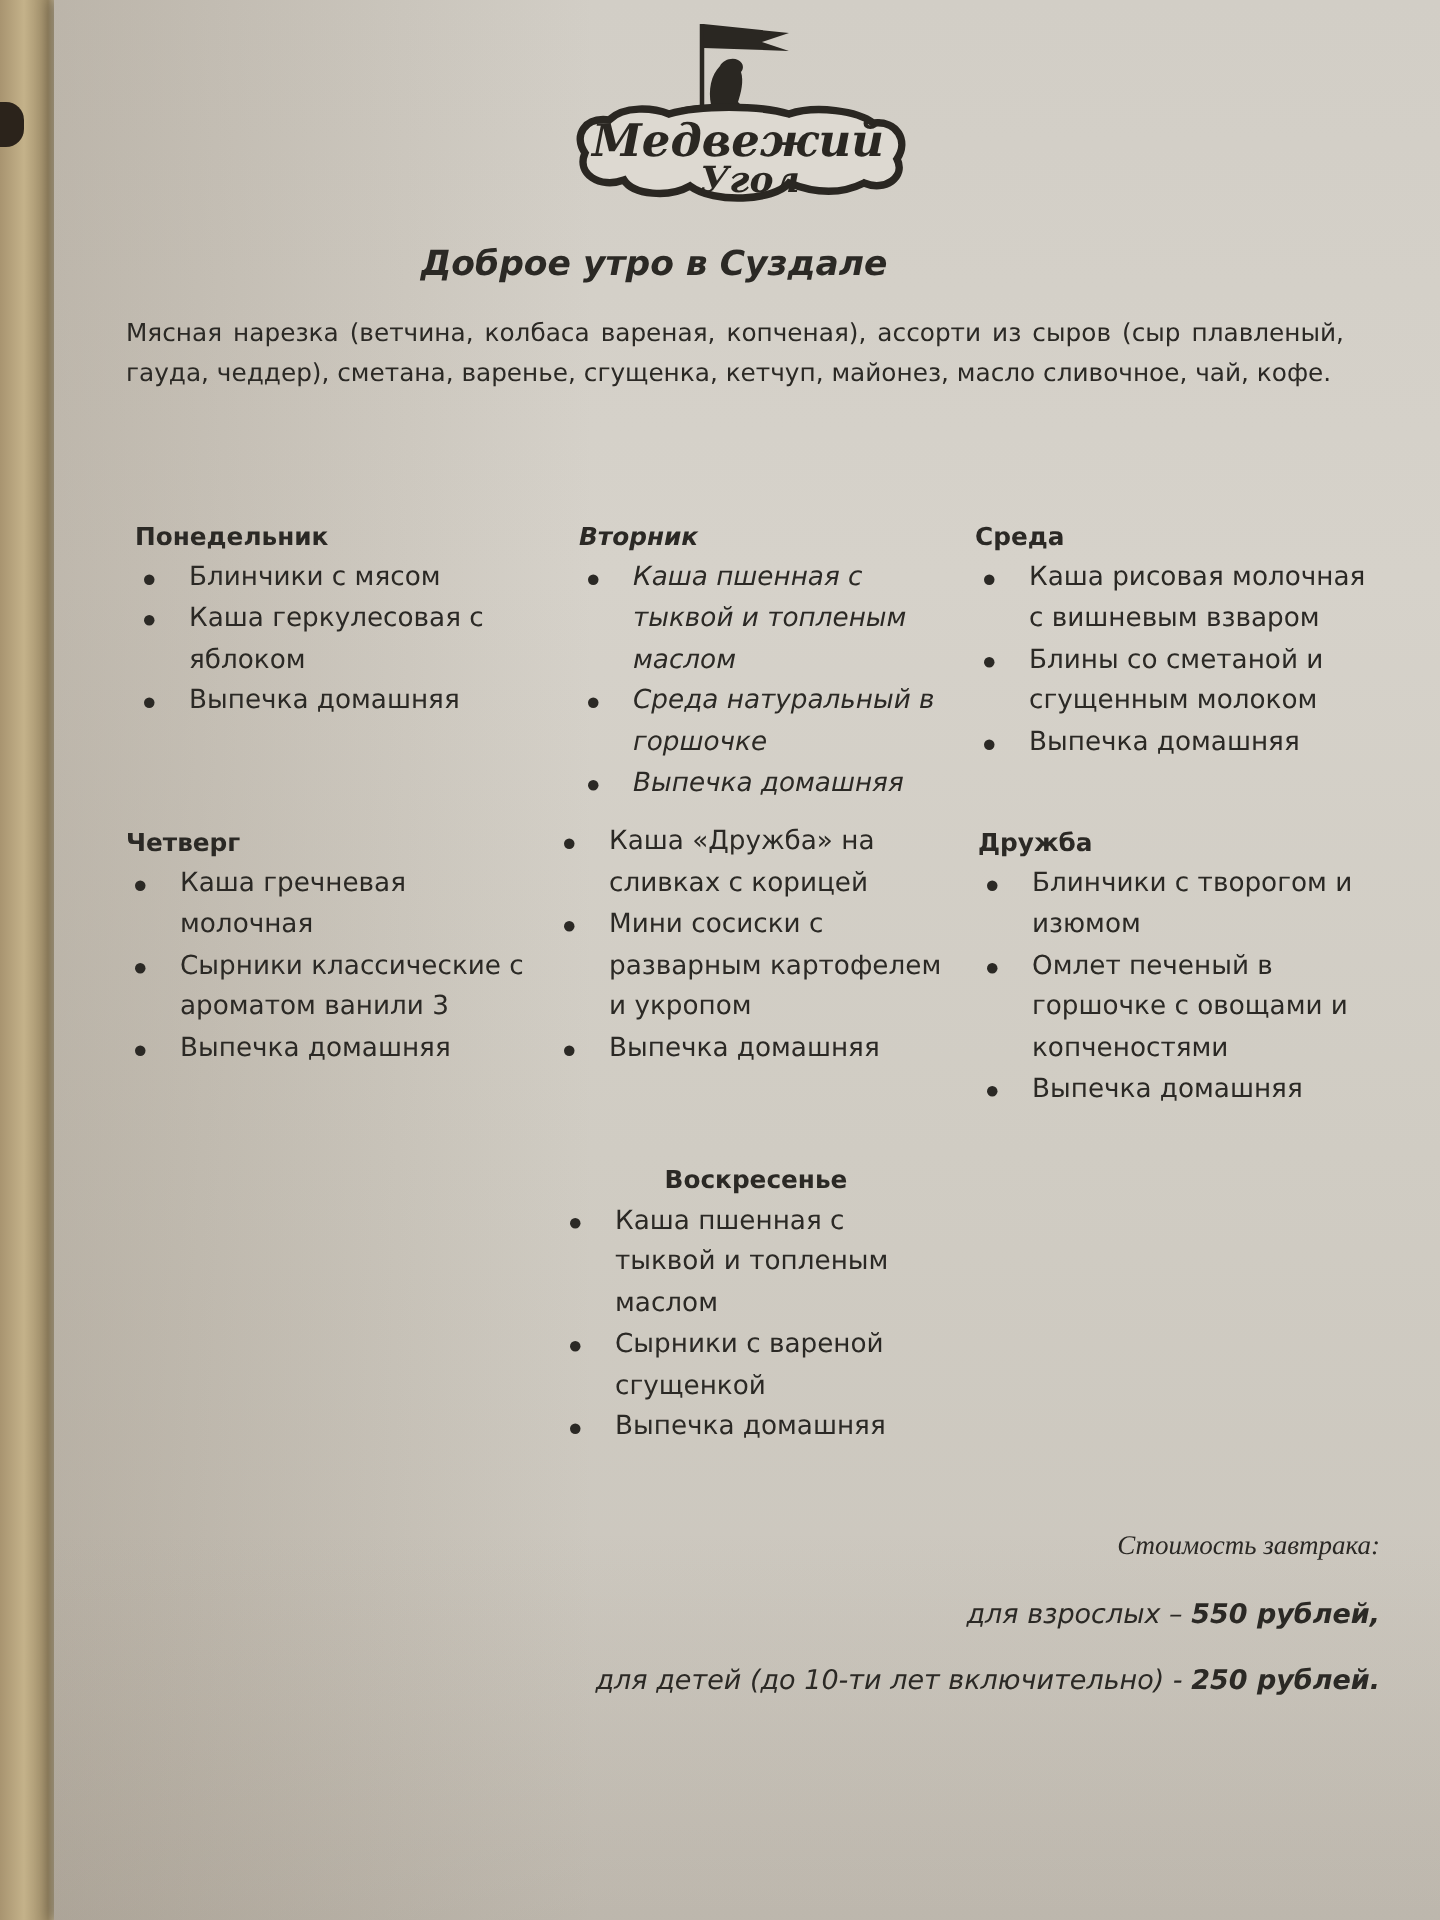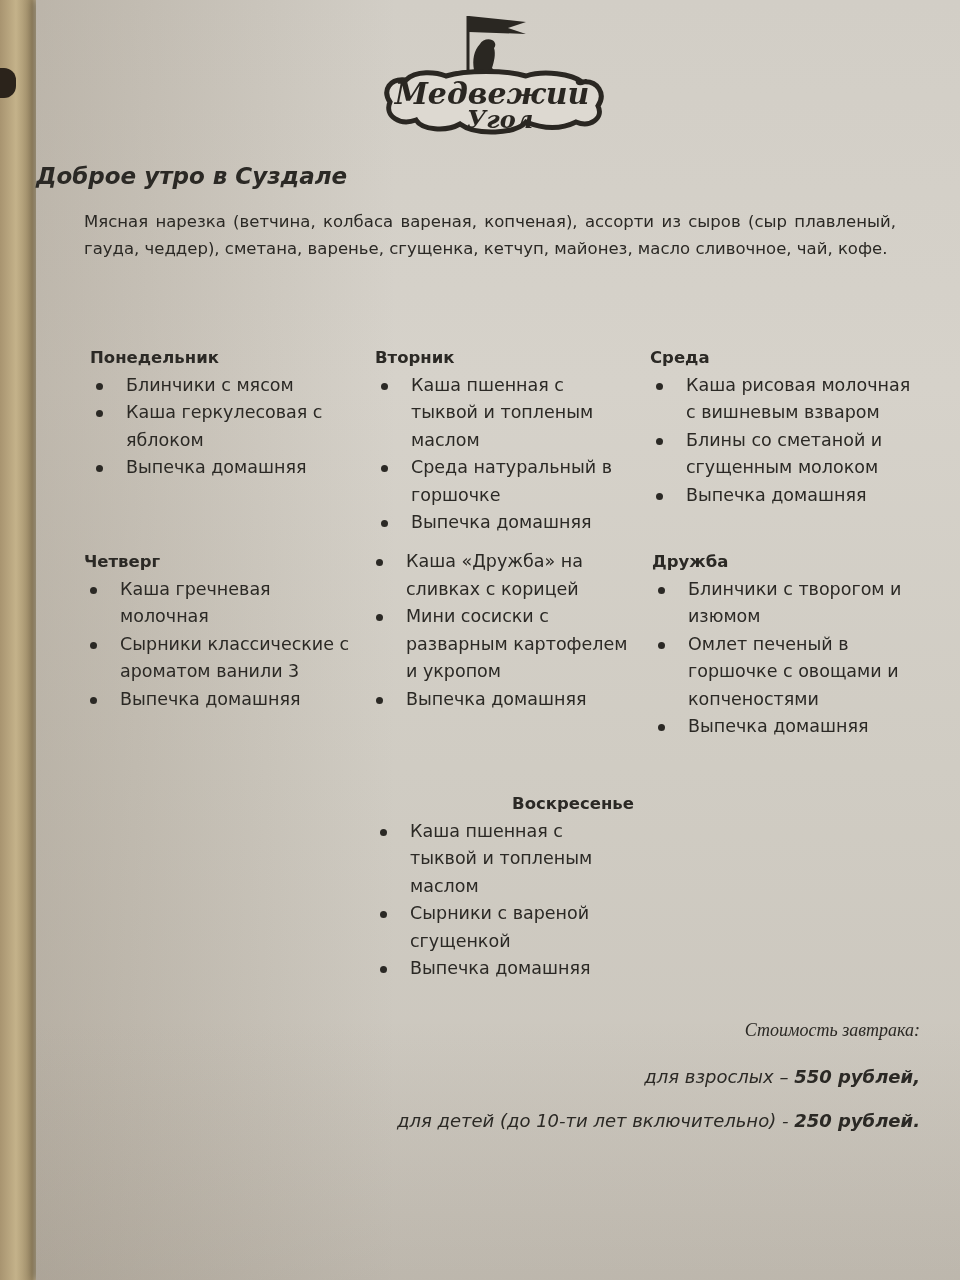--- a/index.html
+++ b/index.html
@@ -37,7 +37,7 @@
     }
     .title {
       position: absolute; left: 0; width: 800px; top: 163px;
-      text-align: left; font-style: italic; font-weight: bold;
+      text-align: center; font-style: italic; font-weight: bold;
       font-size: 23px; color: #2b2925;
     }
     .intro {

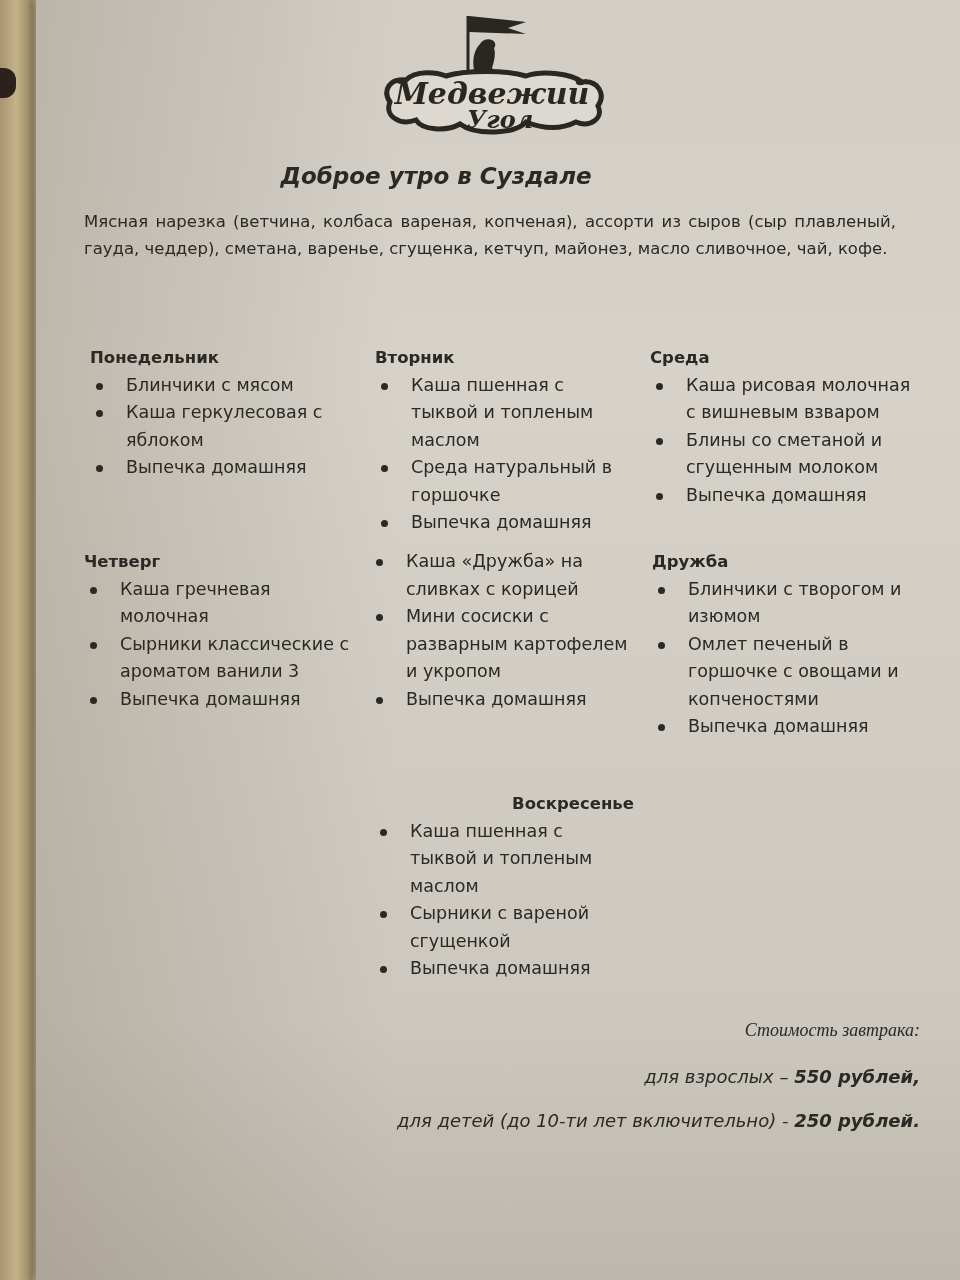--- a/index.html
+++ b/index.html
@@ -100,7 +100,7 @@
     </ul>
   </div>
 
-  <div class="day" style="left:339px; top:344px; width:260px;">
+  <div class="day" style="left:350px; top:344px; width:260px;font-style:italic;">
     <div class="day-title">Вторник</div>
     <ul>
       <li style="width:190px">Каша пшенная с тыквой и топленым маслом</li>

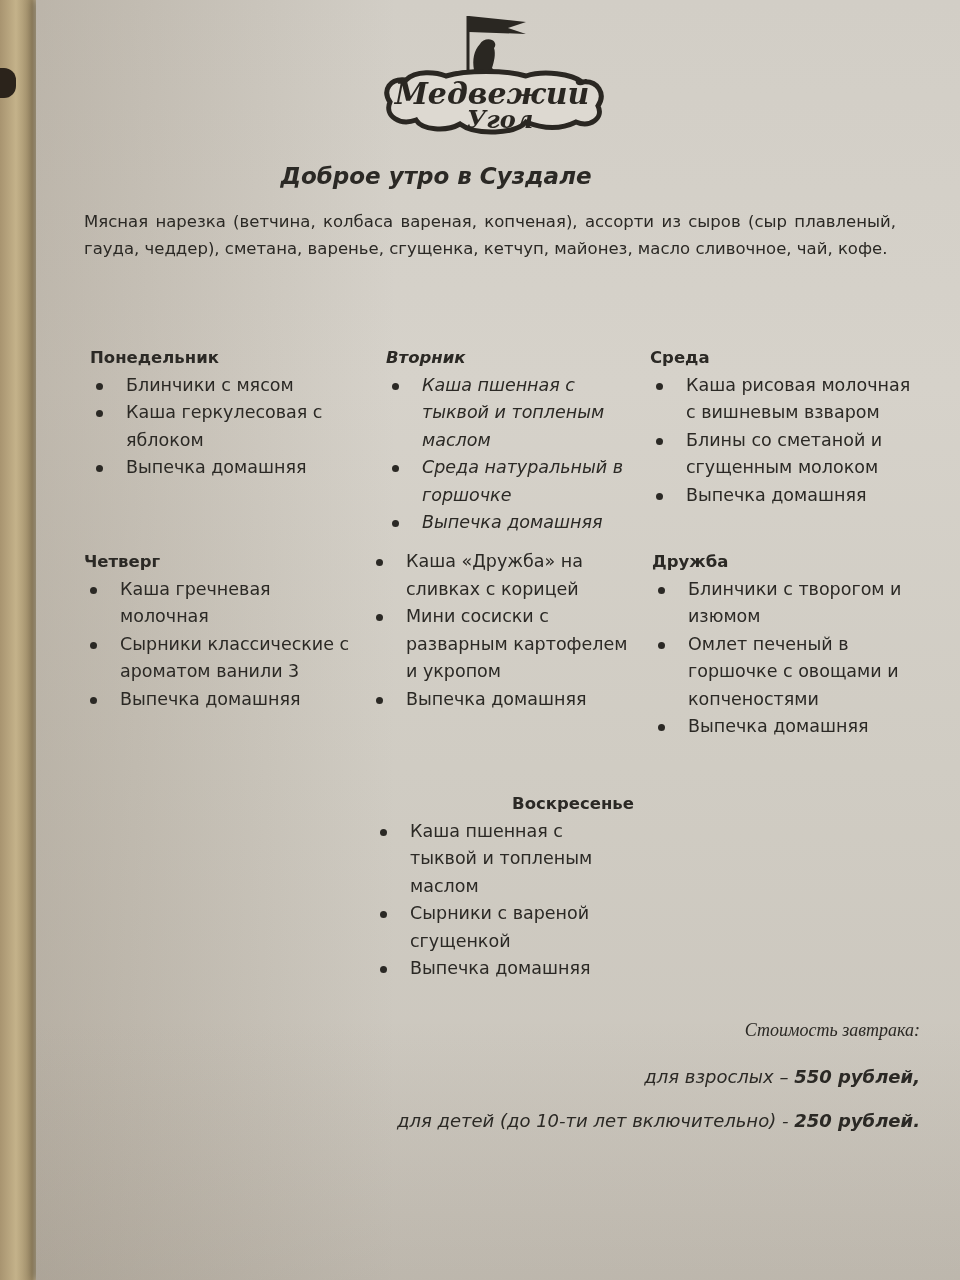--- a/index.html
+++ b/index.html
@@ -57,7 +57,7 @@
       content: ""; position: absolute; left: 6px; top: 11px;
       width: 7px; height: 7px; border-radius: 50%; background: #2b2925;
     }
-    .sun .day-title { text-align: right; margin-top: 17px; }
+    .sun .day-title { text-align: center; }
     .price {
       position: absolute; right: 40px; text-align: right;
       font-style: italic; font-size: 18px; color: #2b2925;

